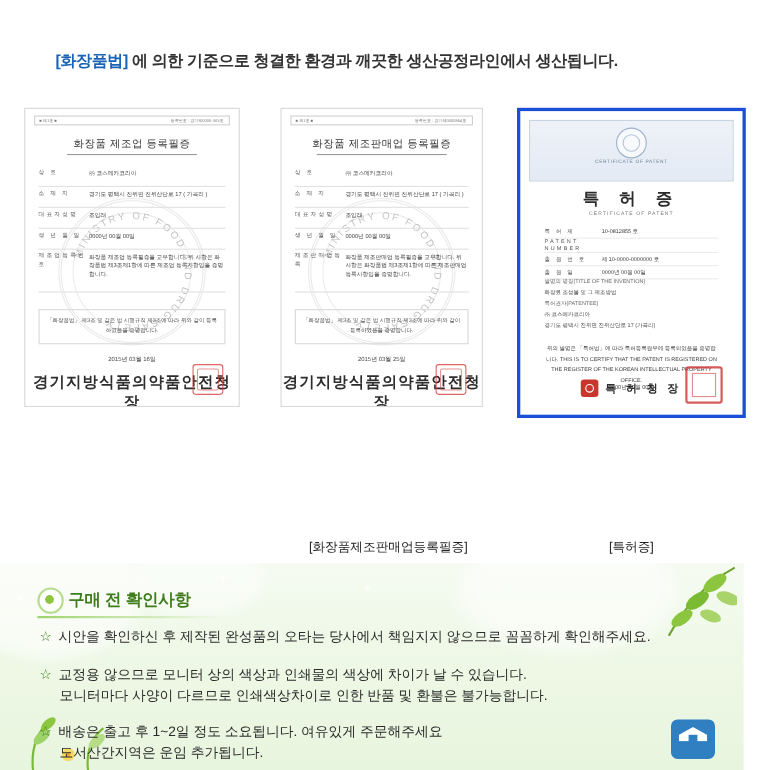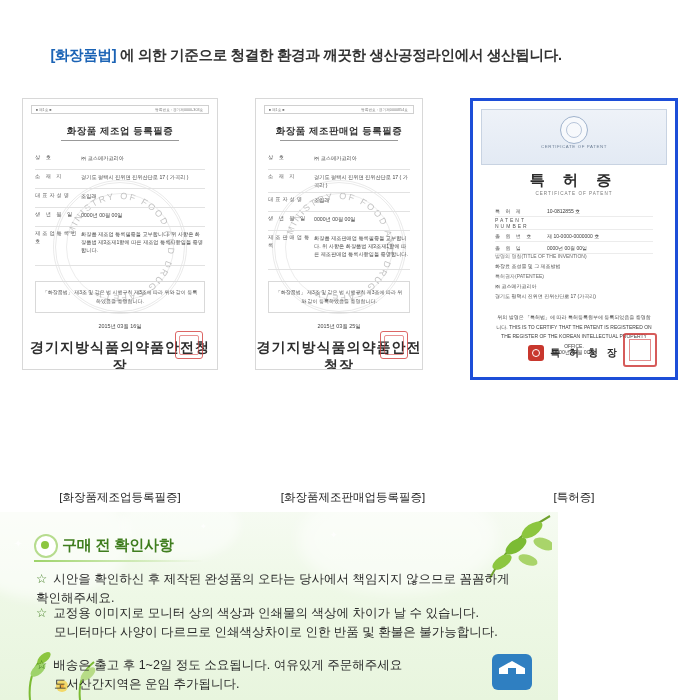--- a/index.html
+++ b/index.html
@@ -56,7 +56,7 @@
   .ph-bar span{ transform:scale(.92); }
   .doc-title{
     position:absolute; top:26px; left:0; width:100%;
-    text-align:center; font-size:9.5px; font-weight:bold; color:#333;
+    text-align:center; font-size:9.5px; font-weight:normal; color:#333;
     letter-spacing:.5px;
   }
   .title-underline{

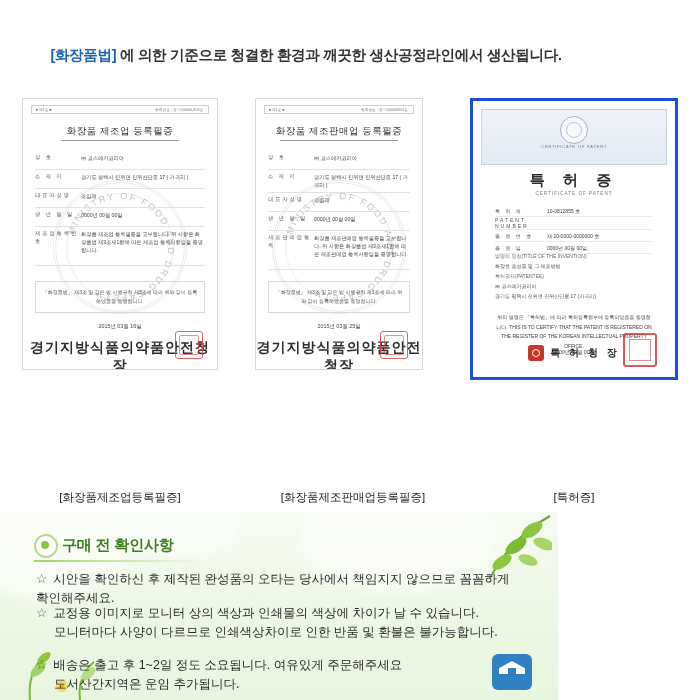--- a/index.html
+++ b/index.html
@@ -32,7 +32,7 @@
     overflow:hidden;
   }
   .cert.c1{ left:22px;  width:196px; height:272px; }
-  .cert.c2{ left:255px; width:168px; height:272px; }
+  .cert.c2{ left:255px; width:184px; height:272px; }
   .cert.c3{ left:470px; width:208px; height:282px; border:3px solid #1d4ed8; }
 
   .cert-caption{

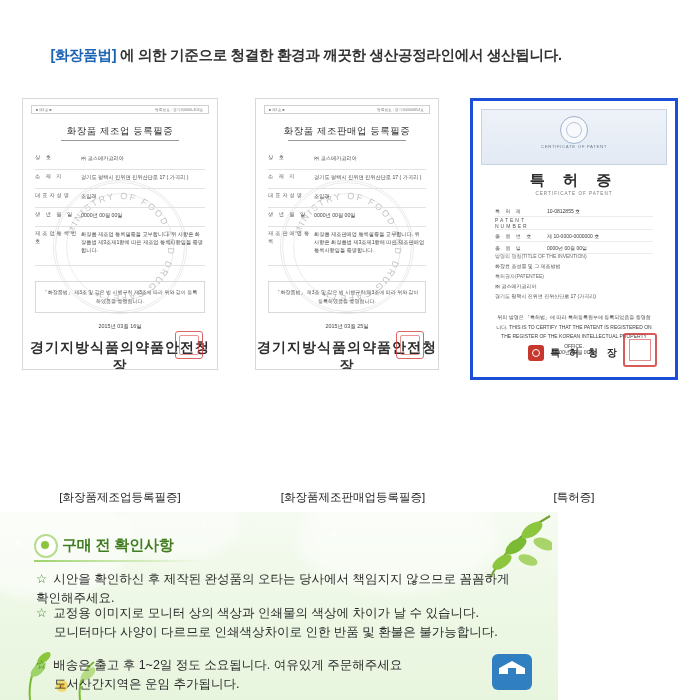--- a/index.html
+++ b/index.html
@@ -402,7 +402,6 @@
     </div>
   </div>
 
-  <div class="cert-caption cap1">[화장품제조업등록필증]</div>
   <div class="cert-caption cap3">[특허증]</div>
   <div class="cert-caption cap2">[화장품제조판매업등록필증]</div>
 </div>

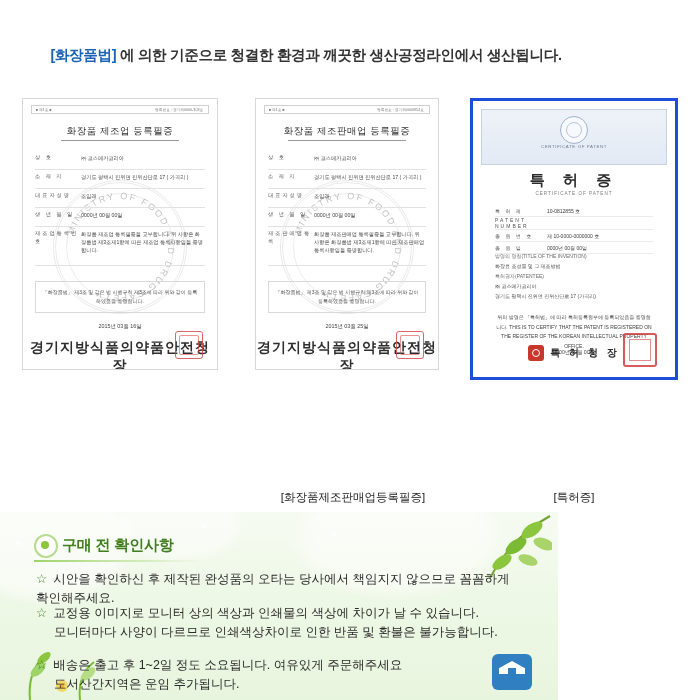--- a/index.html
+++ b/index.html
@@ -187,7 +187,7 @@
 
   
   .bottom{
-    position:absolute; left:0; bottom:0; width:558px; height:190px;
+    position:absolute; left:0; bottom:0; width:676px; height:190px;
     background:linear-gradient(180deg,#f6fbf2 0%, #eef8e6 45%, #e8f5de 100%);
     overflow:hidden;
   }

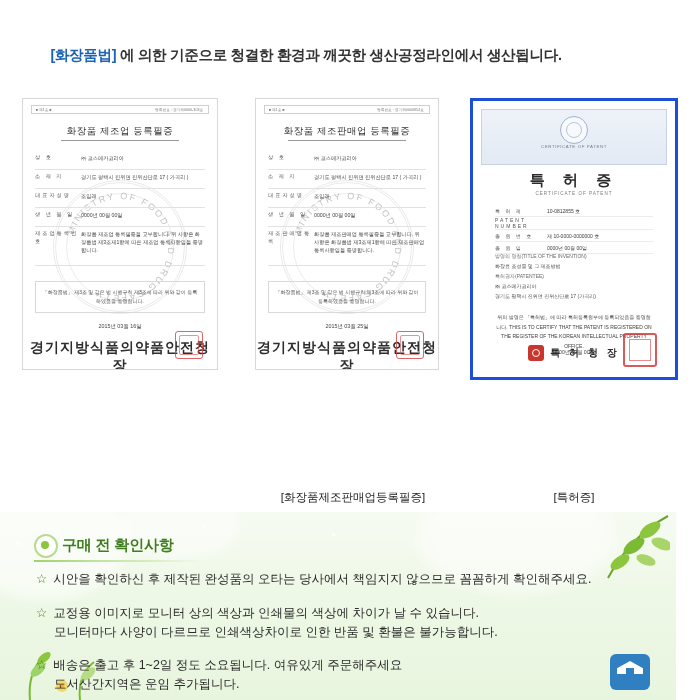--- a/index.html
+++ b/index.html
@@ -444,7 +444,7 @@
   </div>
 
   <div class="note n2">
-    <span class="star">☆</span><span>교정용 이미지로 모니터 상의 색상과 인쇄물의 색상에 차이가 날 수 있습니다.</span>
+    <span class="star">☆</span><span>교정용 않으므로 모니터 상의 색상과 인쇄물의 색상에 차이가 날 수 있습니다.</span>
     <span class="ln2">모니터마다 사양이 다르므로 인쇄색상차이로 인한 반품 및 환불은 불가능합니다.</span>
   </div>
 

